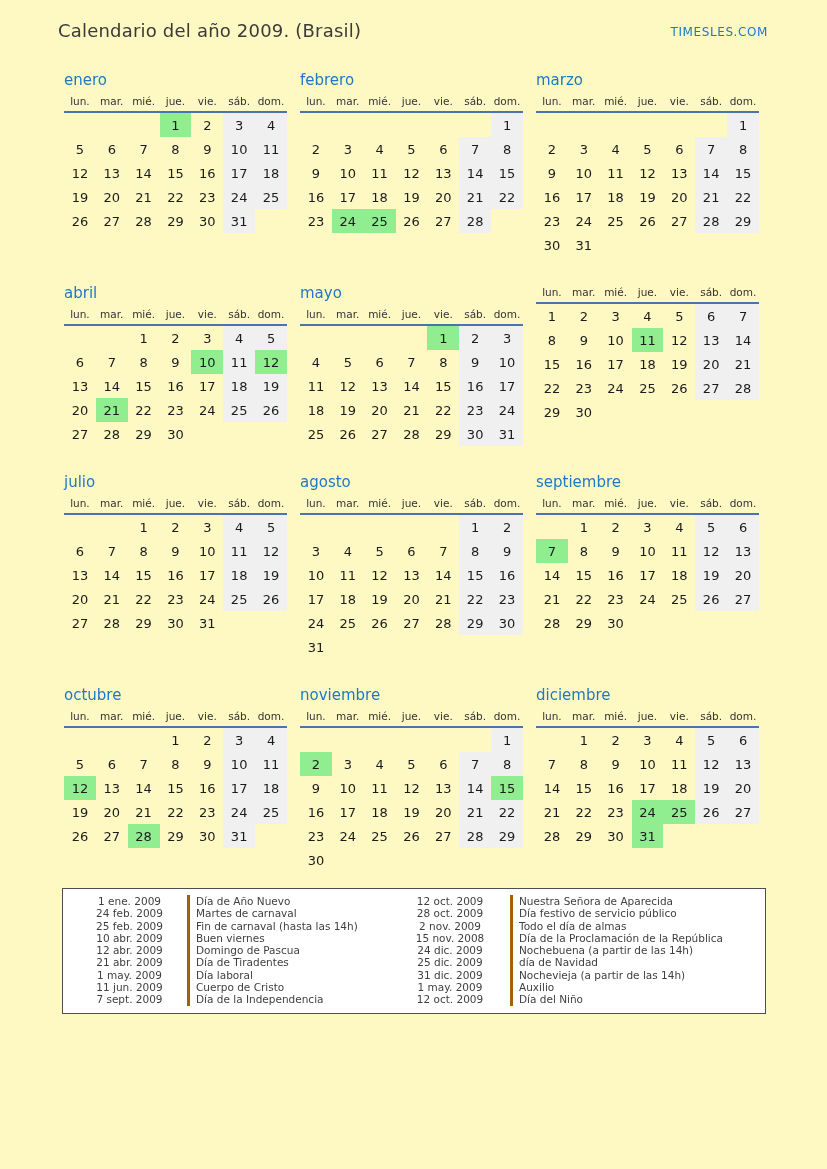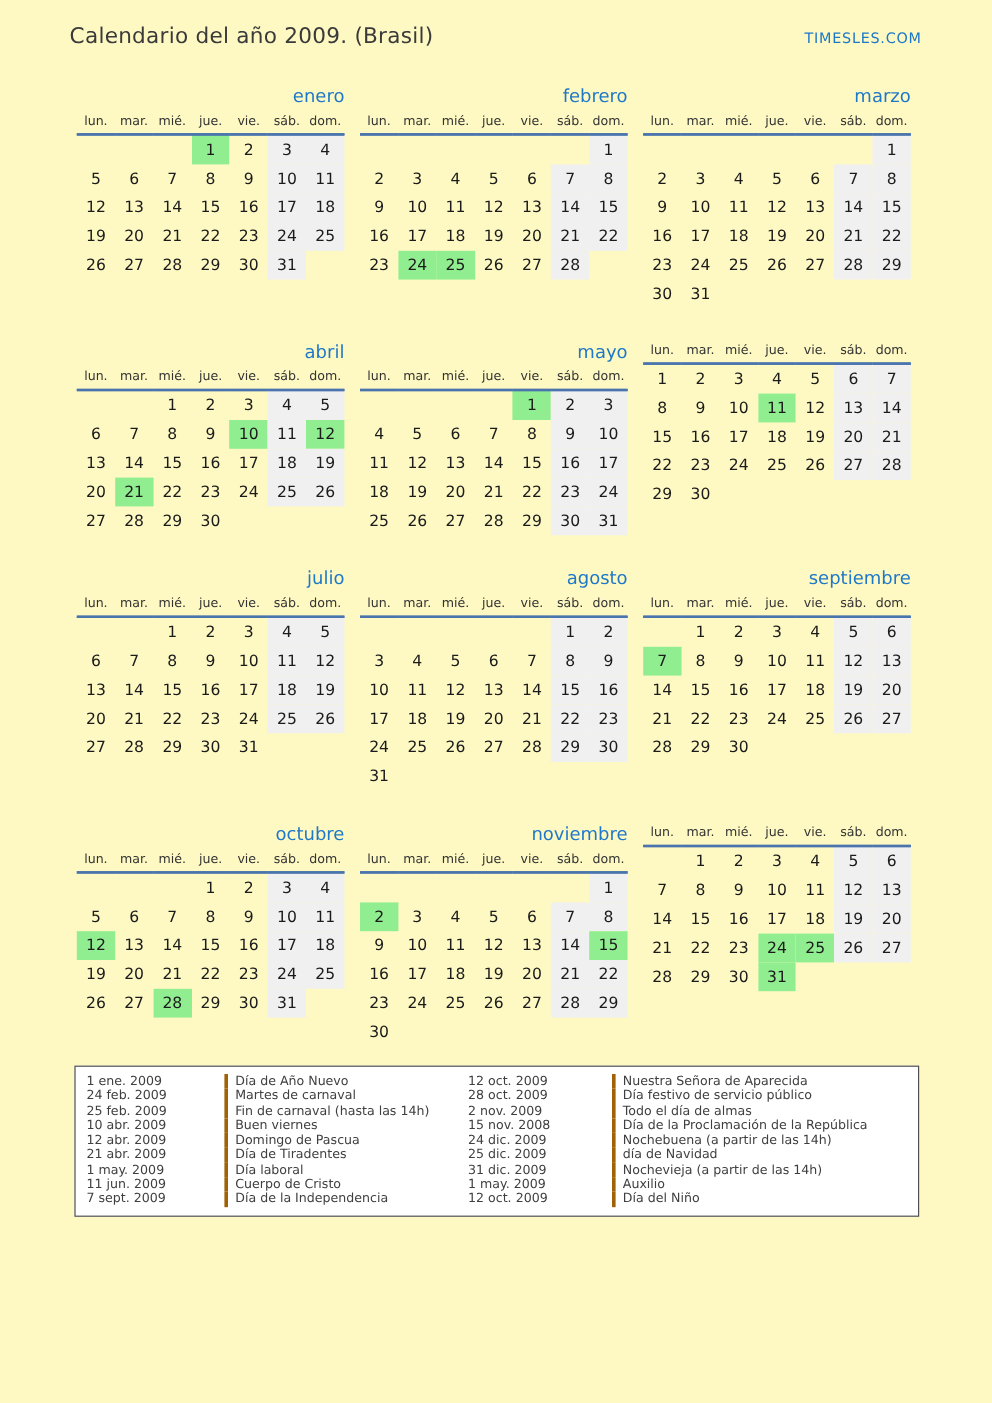--- a/index.html
+++ b/index.html
@@ -16,7 +16,7 @@
                  align-items:start; }
 
   .month-block { width:223px; }
-  .month-title { text-align:right; font-size:15px; color:#1e78c8; margin:0 0 4px 0; }
+  .month-title { text-align:left; font-size:15px; color:#1e78c8; margin:0 0 4px 0; }
 
   table.month-table { border-collapse:collapse; width:223px; table-layout:fixed; }
   .month-table th { font-size:10.5px; font-weight:normal; color:#333333;

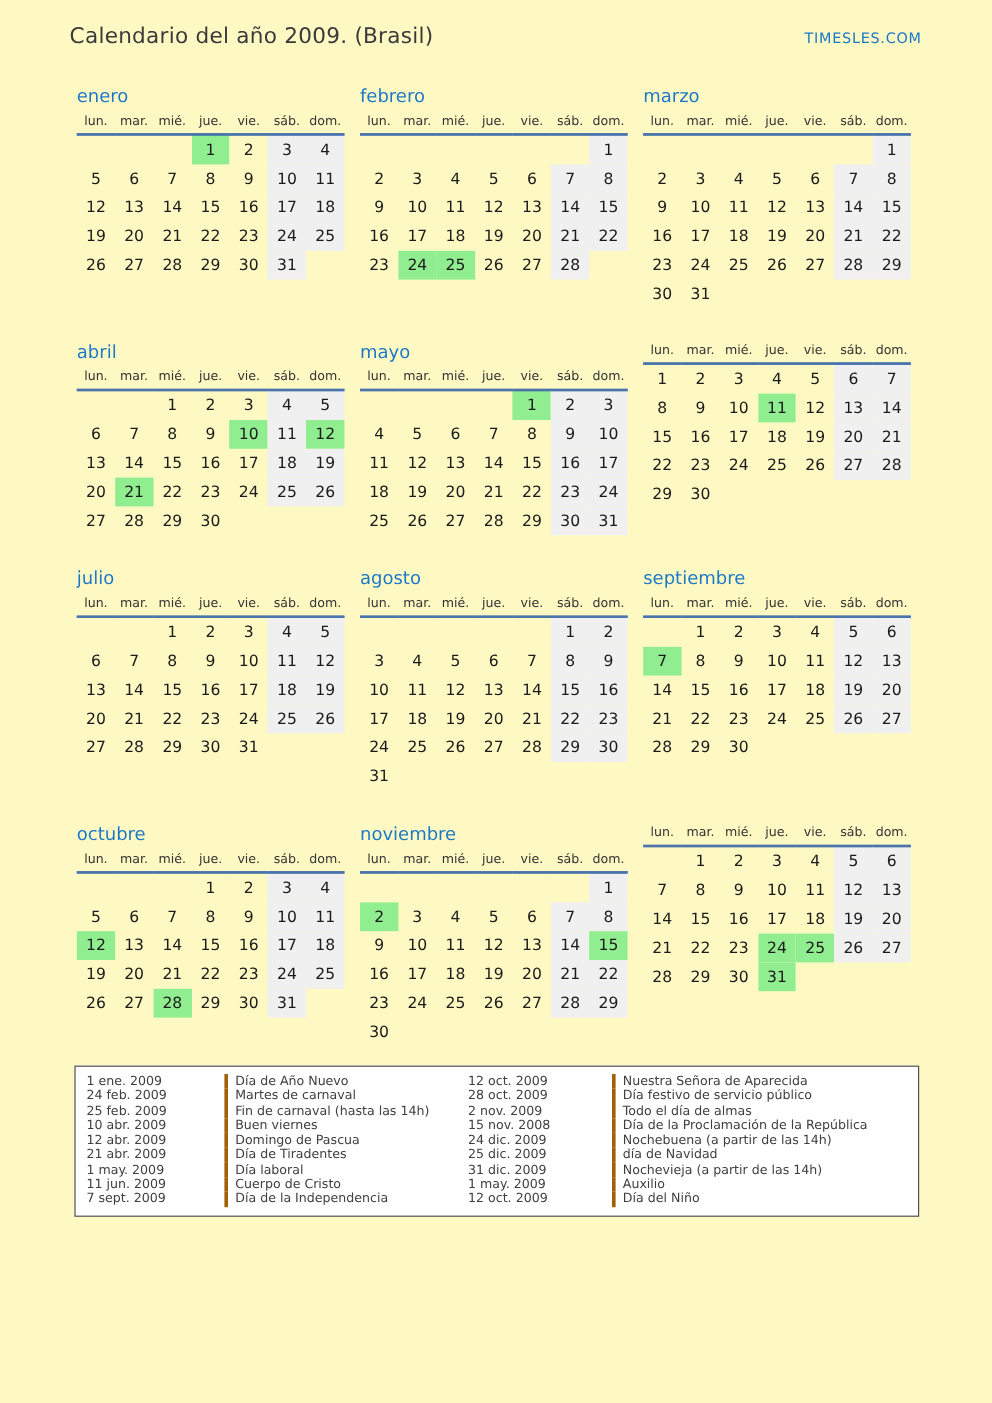--- a/index.html
+++ b/index.html
@@ -765,6 +765,7 @@
         </table>
       </div>
       <div class="month-block">
+        <div class="month-title">diciembre</div>
         <table class="month-table">
           <thead>
             <tr>

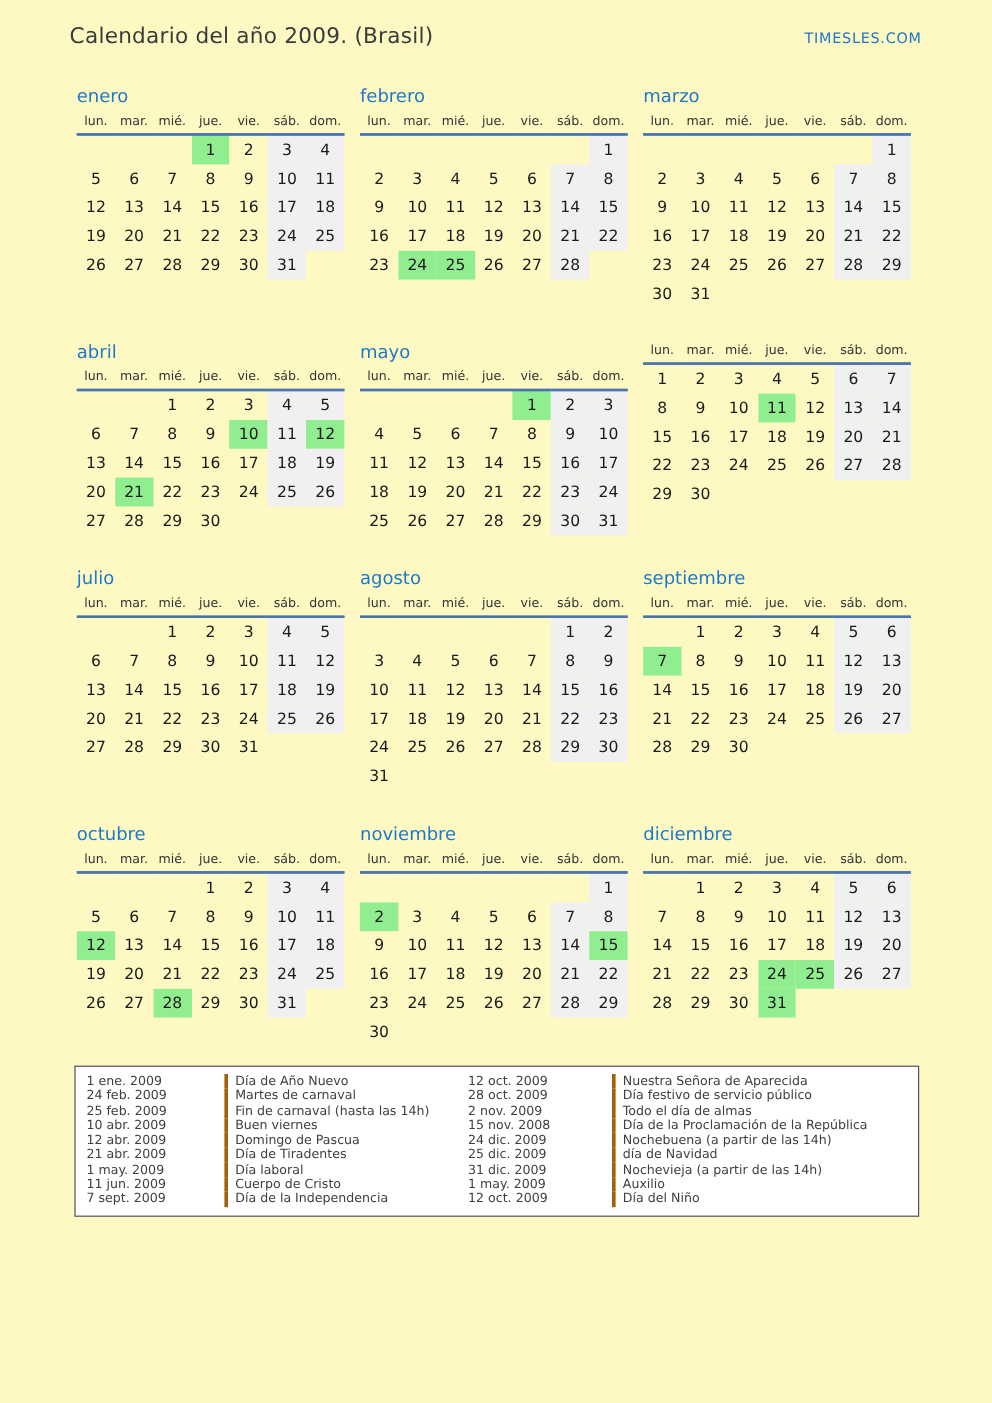--- a/index.html
+++ b/index.html
@@ -31,7 +31,7 @@
   .legend-col { display:flex; flex-direction:column; }
   .legend-col.first  { width:318px; flex:none; }
   .legend-col.second { flex:1; }
-  .legend-row  { display:flex; line-height:12.3px; align-items:baseline; }
+  .legend-row  { display:flex; line-height:12.3px; align-items:baseline;text-align:center; }
   .legend-date { font-size:10.5px; color:#3f3f3f; width:115px; flex:none; }
   .second .legend-date { width:120px; }
   .legend-name { font-size:10.5px; color:#3f3f3f; border-left:3px solid #a16207; padding-left:6px; }

